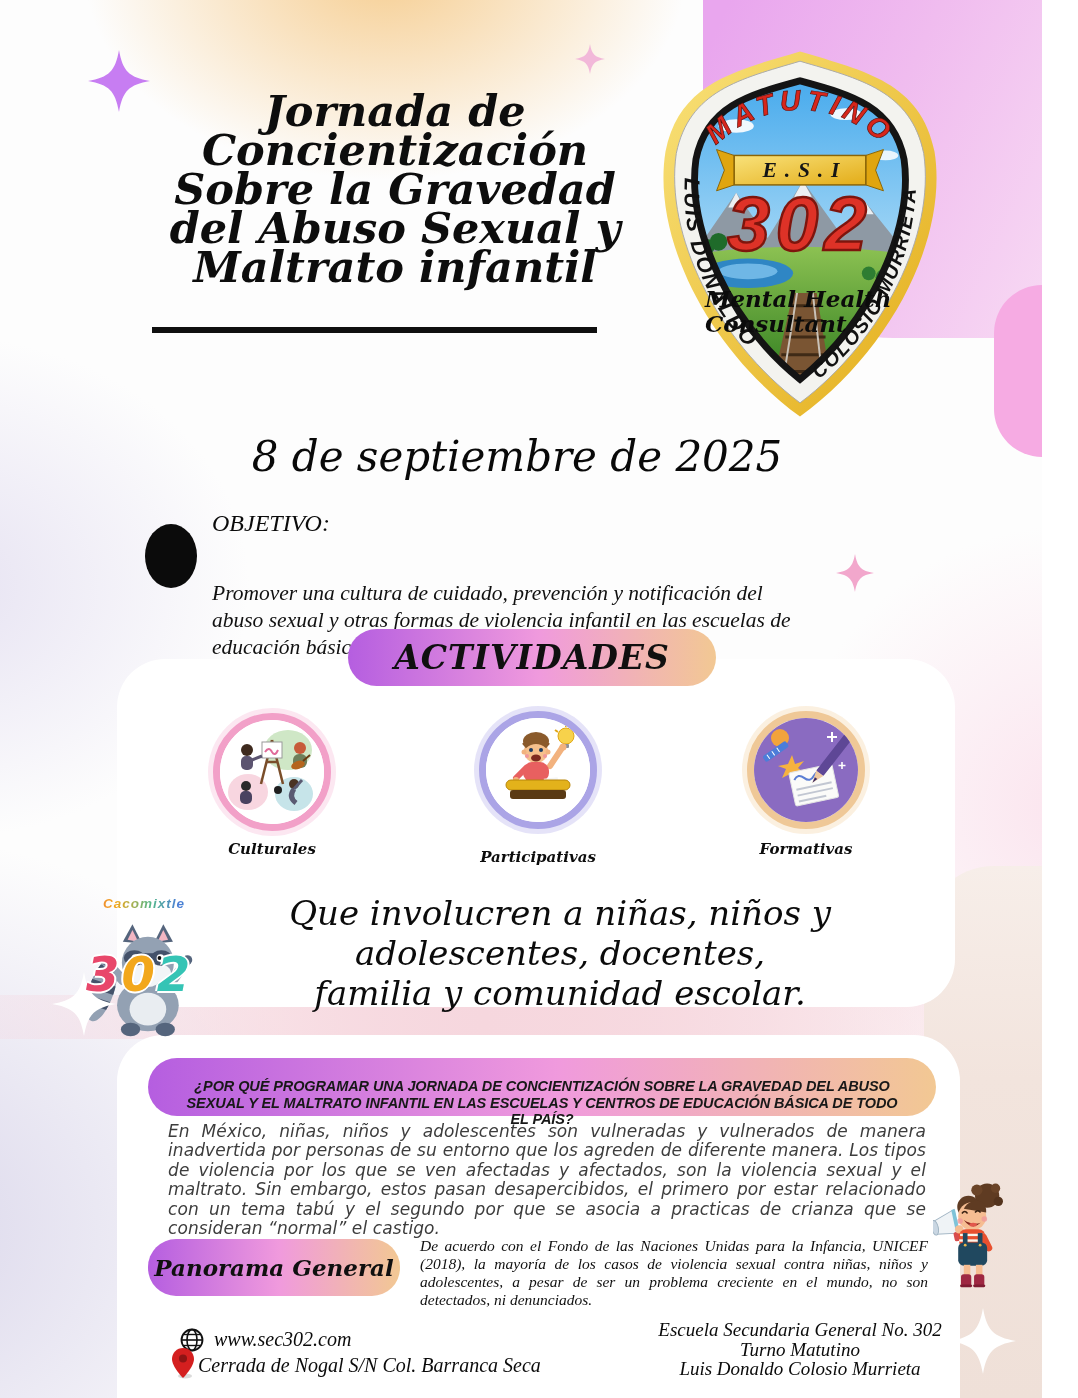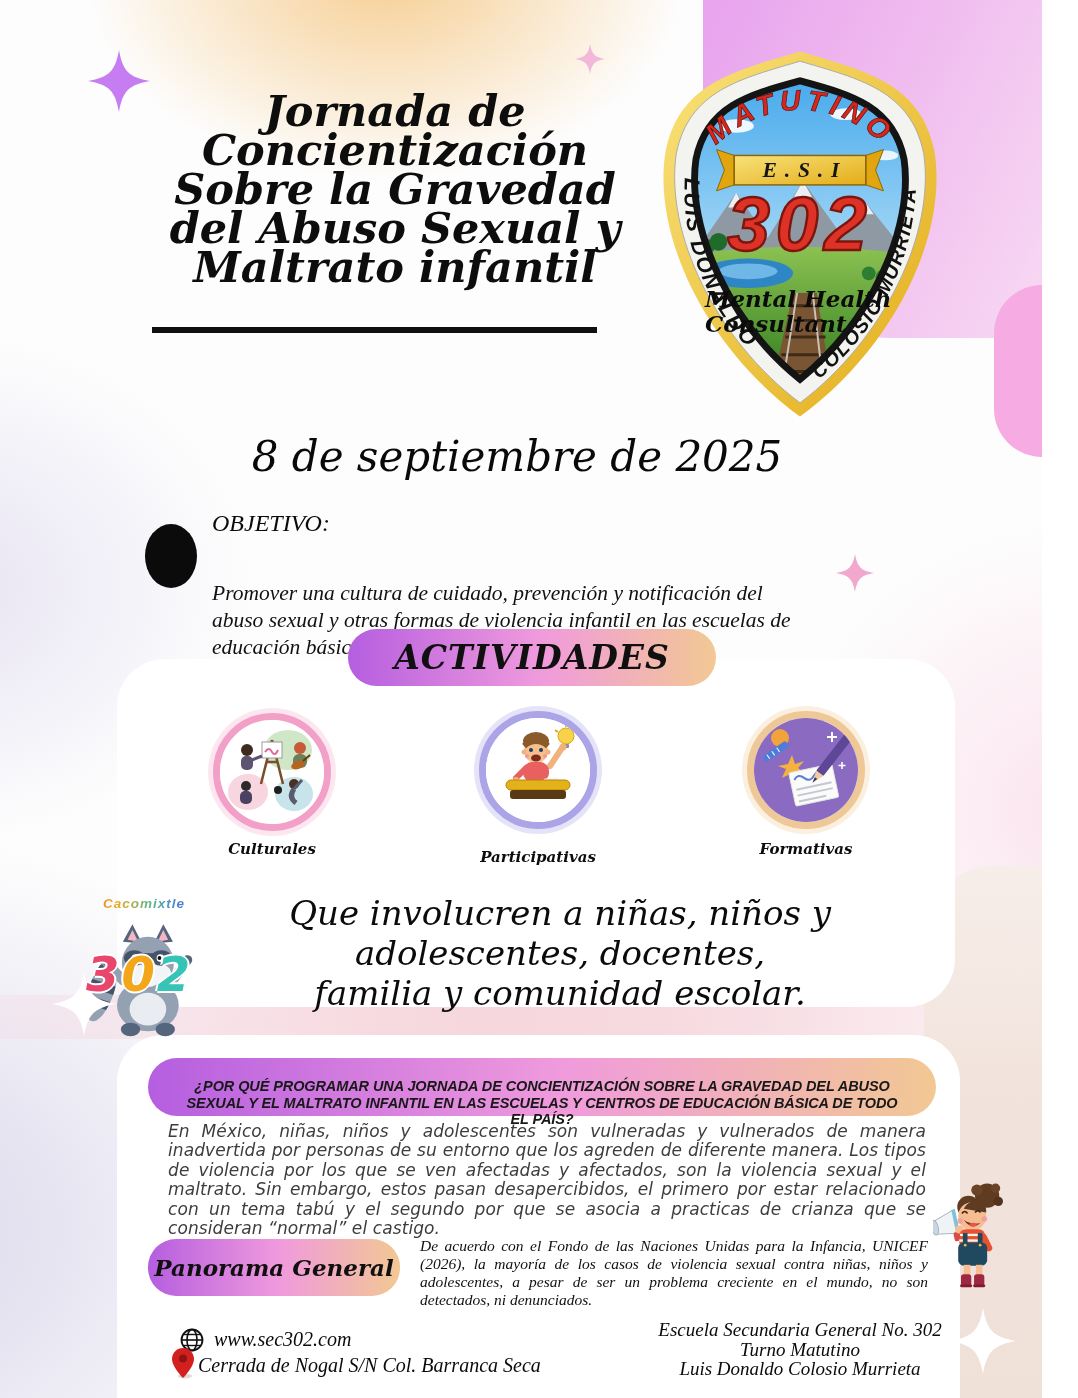--- a/index.html
+++ b/index.html
@@ -366,7 +366,7 @@
   </div>
   <div class="abs paragraph">En México, niñas, niños y adolescentes son vulneradas y vulnerados de manera inadvertida por personas de su entorno que los agreden de diferente manera. Los tipos de violencia por los que se ven afectadas y afectados, son la violencia sexual y el maltrato. Sin embargo, estos pasan desapercibidos, el primero por estar relacionado con un tema tabú y el segundo por que se asocia a practicas de crianza que se consideran “normal” el castigo.</div>
   <div class="abs pill panorama-pill">Panorama General</div>
-  <div class="abs unicef">De acuerdo con el Fondo de las Naciones Unidas para la Infancia, UNICEF (2026), la mayoría de los casos de violencia sexual contra niñas, niños y adolescentes, a pesar de ser un problema creciente en el mundo, no son detectados, ni denunciados.</div>
+  <div class="abs unicef">De acuerdo con el Fondo de las Naciones Unidas para la Infancia, UNICEF (2018), la mayoría de los casos de violencia sexual contra niñas, niños y adolescentes, a pesar de ser un problema creciente en el mundo, no son detectados, ni denunciados.</div>
 
   <div class="abs globe-icon">
     <svg viewBox="0 0 24 24">

